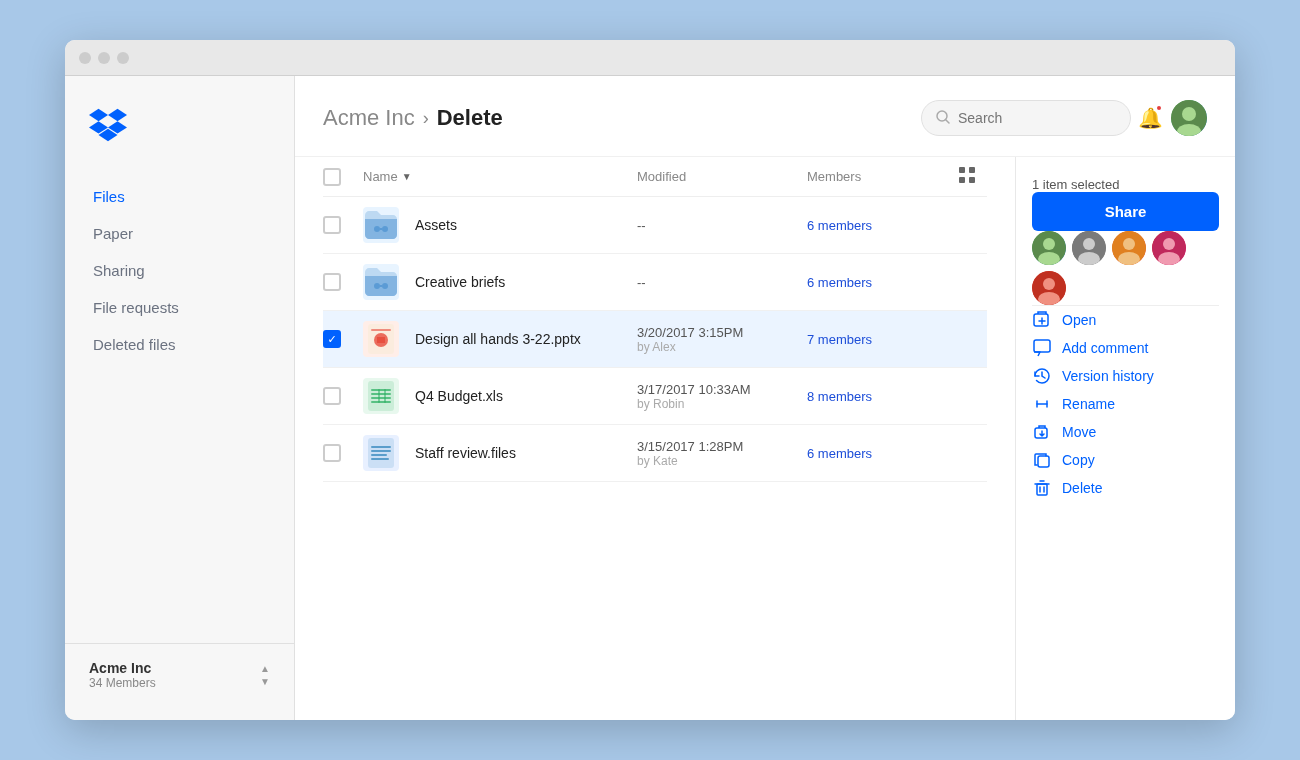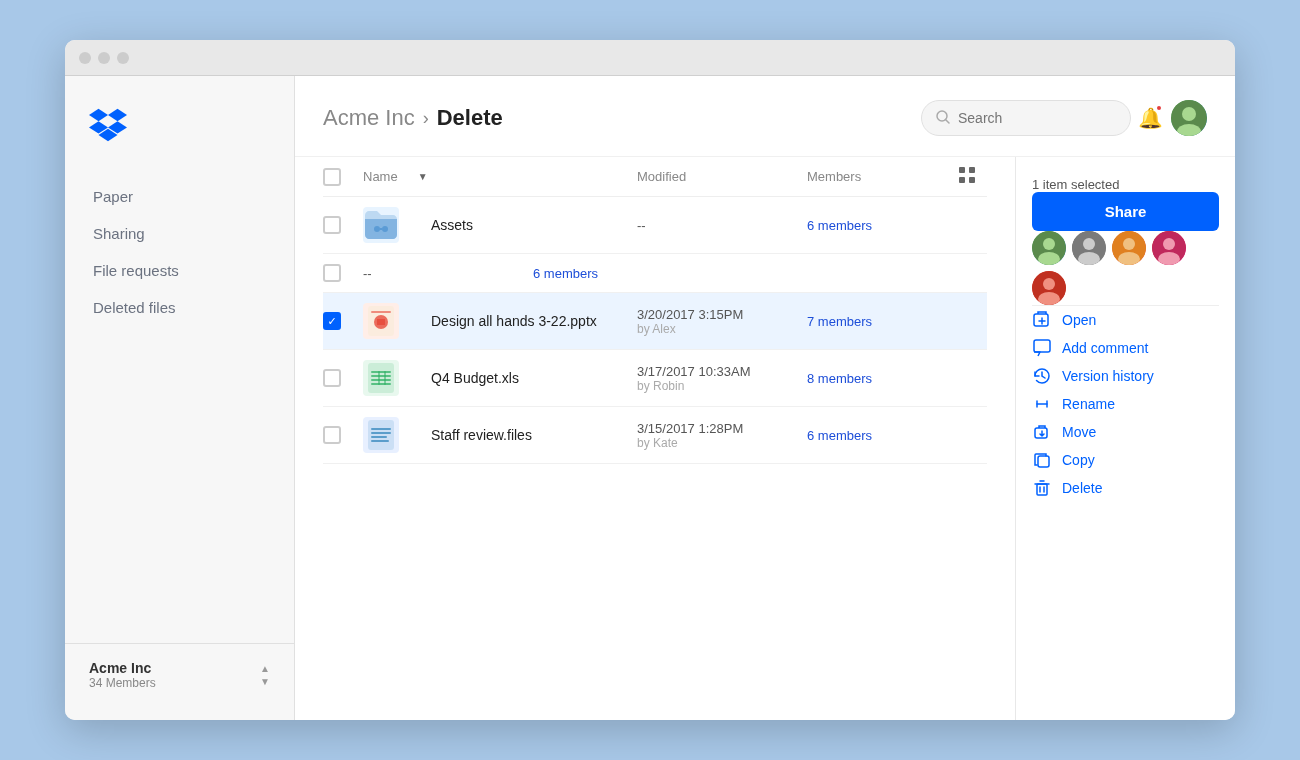--- a/index.html
+++ b/index.html
@@ -213,7 +213,7 @@
       font-size: 13px;
     }
     .col-check { width: 40px; flex-shrink: 0; }
-    .col-name { flex: 1; display: flex; align-items: center; gap: 20px; }
+    .col-name { flex: 1; display: flex; align-items: center; gap: 4px; }
     .col-modified { width: 170px; flex-shrink: 0; }
     .col-members { width: 140px; flex-shrink: 0; }
     .col-grid { width: 40px; flex-shrink: 0; text-align: center; }

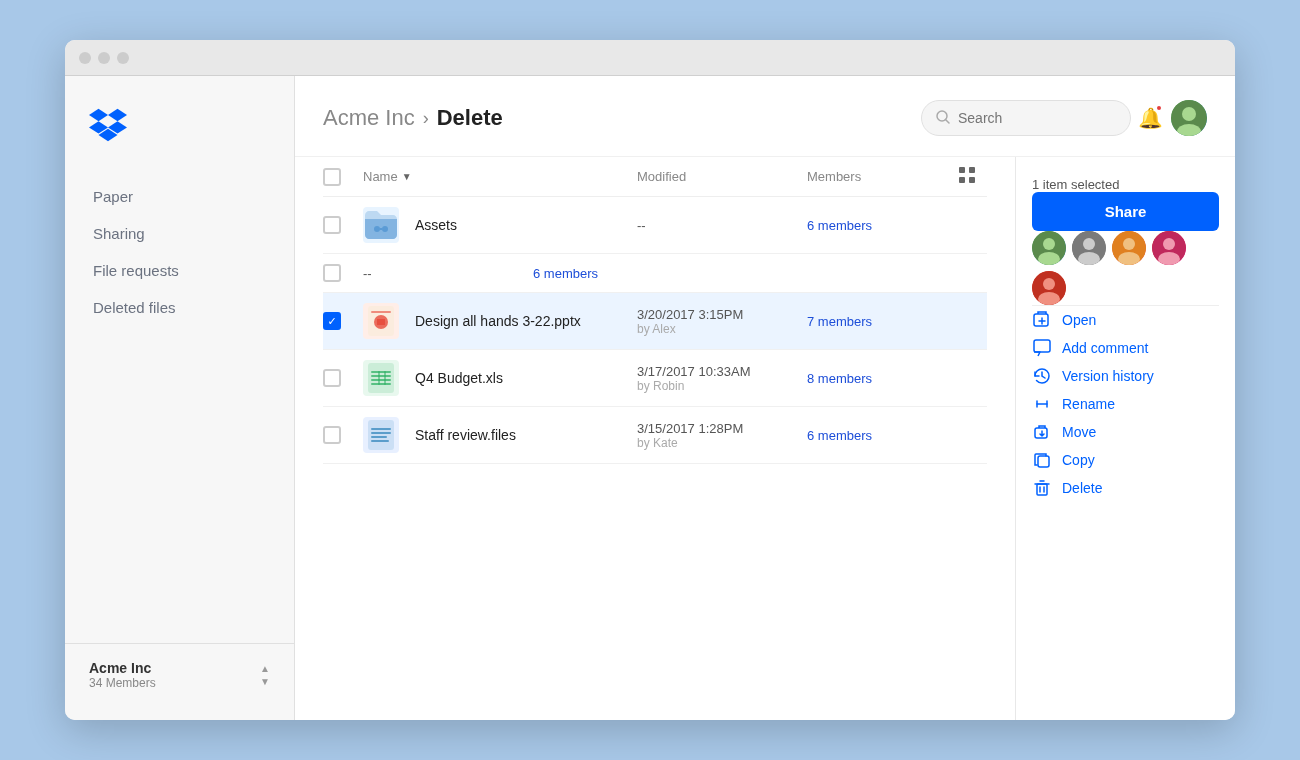--- a/index.html
+++ b/index.html
@@ -365,6 +365,7 @@
       </div>
 
       <div class="nav-items">
+        <div class="nav-item active">Files</div>
         <div class="nav-item">Paper</div>
         <div class="nav-item">Sharing</div>
         <div class="nav-item">File requests</div>

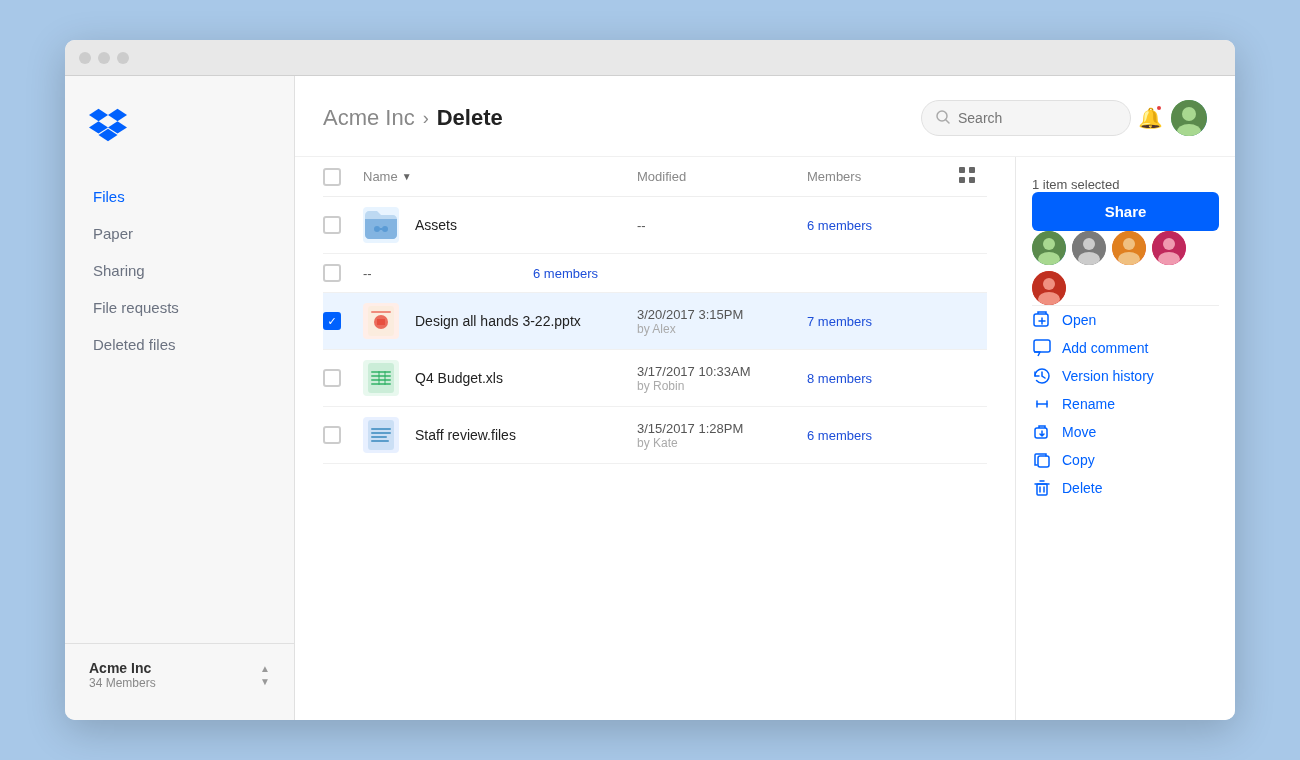--- a/index.html
+++ b/index.html
@@ -467,6 +467,18 @@
           <div class="file-row">
             <div class="col-check">
               <div class="checkbox"></div>
+            </div>
+            <div class="col-name">
+              <div class="file-icon folder-blue">
+                <svg width="32" height="28" viewBox="0 0 32 28" fill="none">
+                  <path d="M0 4C0 2 2 0 4 0H12L16 4H28C30 4 32 6 32 8V24C32 26 30 28 28 28H4C2 28 0 26 0 24V4Z" fill="#5b9bd5" opacity="0.3"></path>
+                  <path d="M0 8H32V24C32 26 30 28 28 28H4C2 28 0 26 0 24V8Z" fill="#5b9bd5" opacity="0.6"></path>
+                  <circle cx="12" cy="18" r="3" fill="#5b9bd5"></circle>
+                  <circle cx="20" cy="18" r="3" fill="#5b9bd5"></circle>
+                  <line x1="15" y1="18" x2="17" y2="18" stroke="#5b9bd5" stroke-width="2"></line>
+                </svg>
+              </div>
+              <span class="file-name">Creative briefs</span>
             </div>
             <div class="col-modified">
               <div class="modified-date">--</div>

